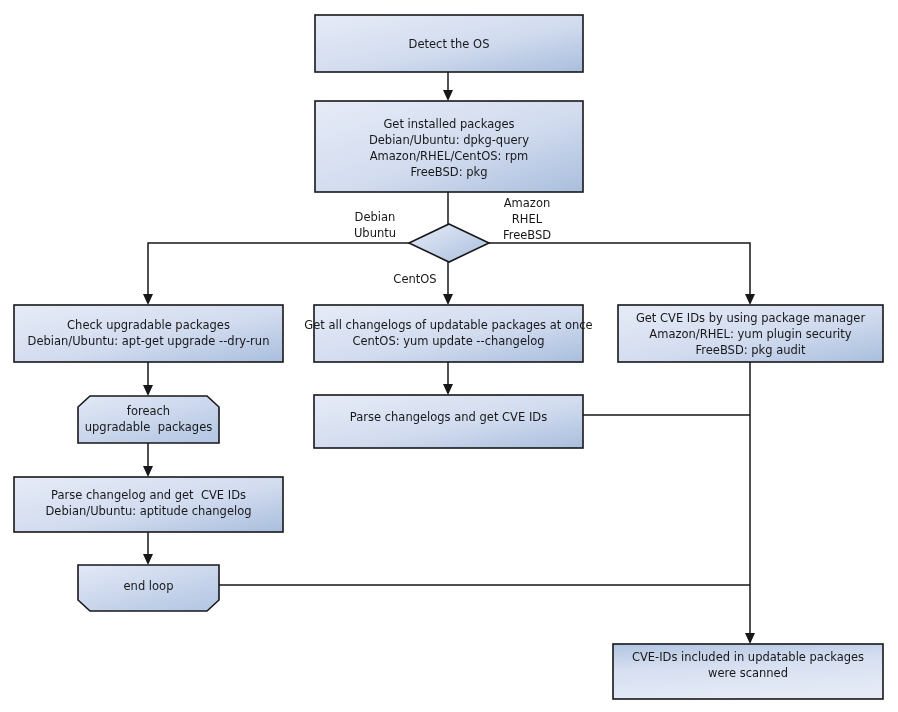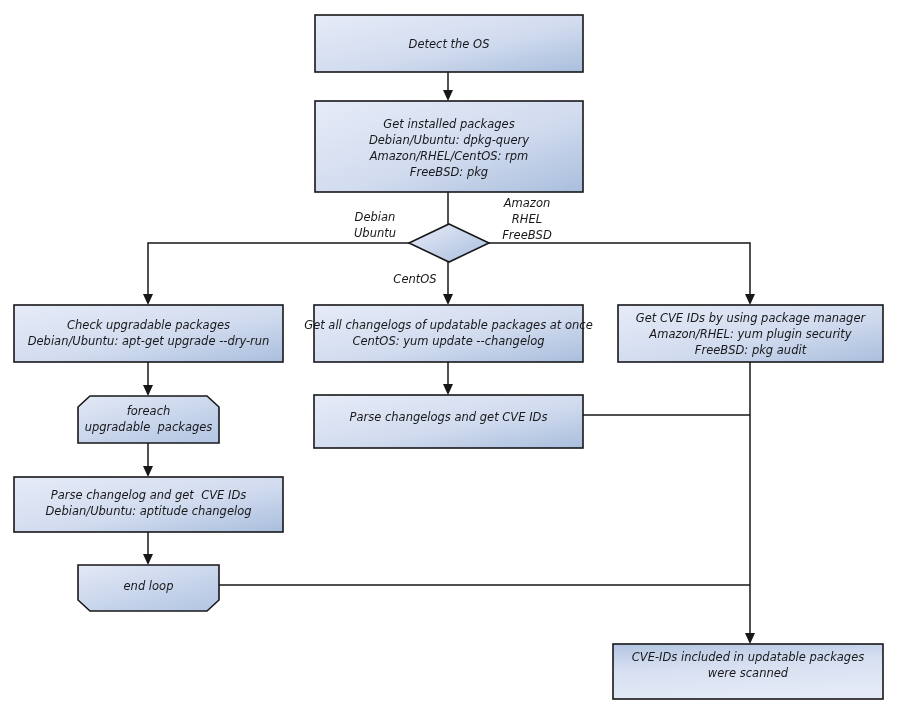--- a/index.html
+++ b/index.html
@@ -18,7 +18,6 @@
     width: 898px;
     height: 528px;
     background: #ffffff;
-    font-style: italic;
   }
   svg#flow-svg {
     position: absolute;

